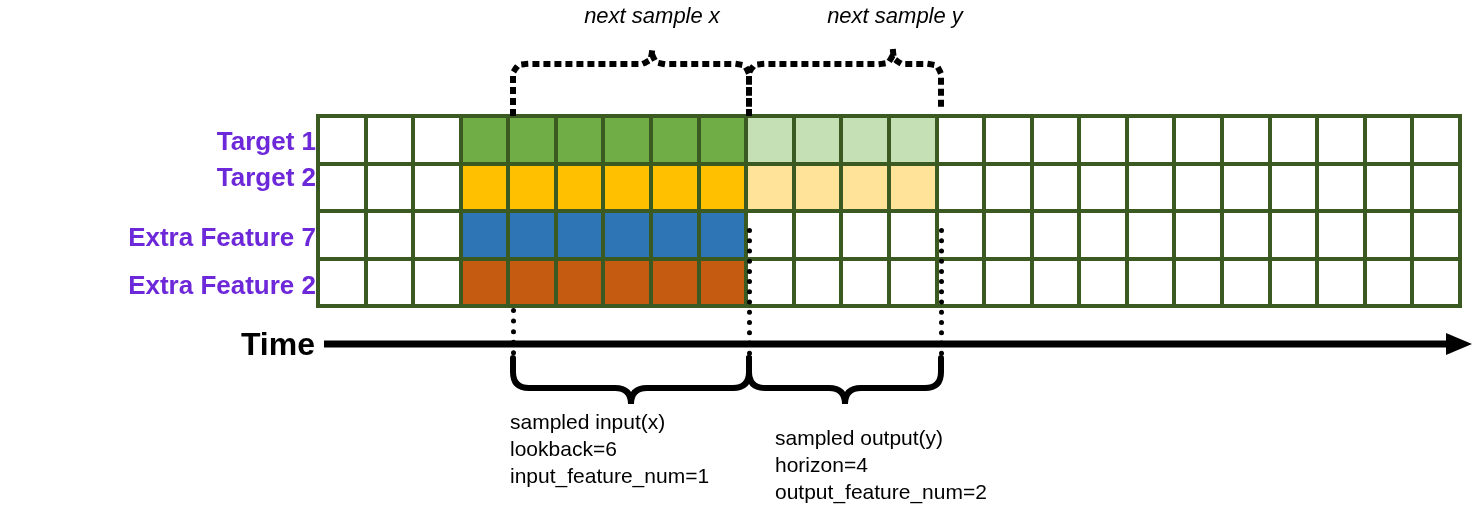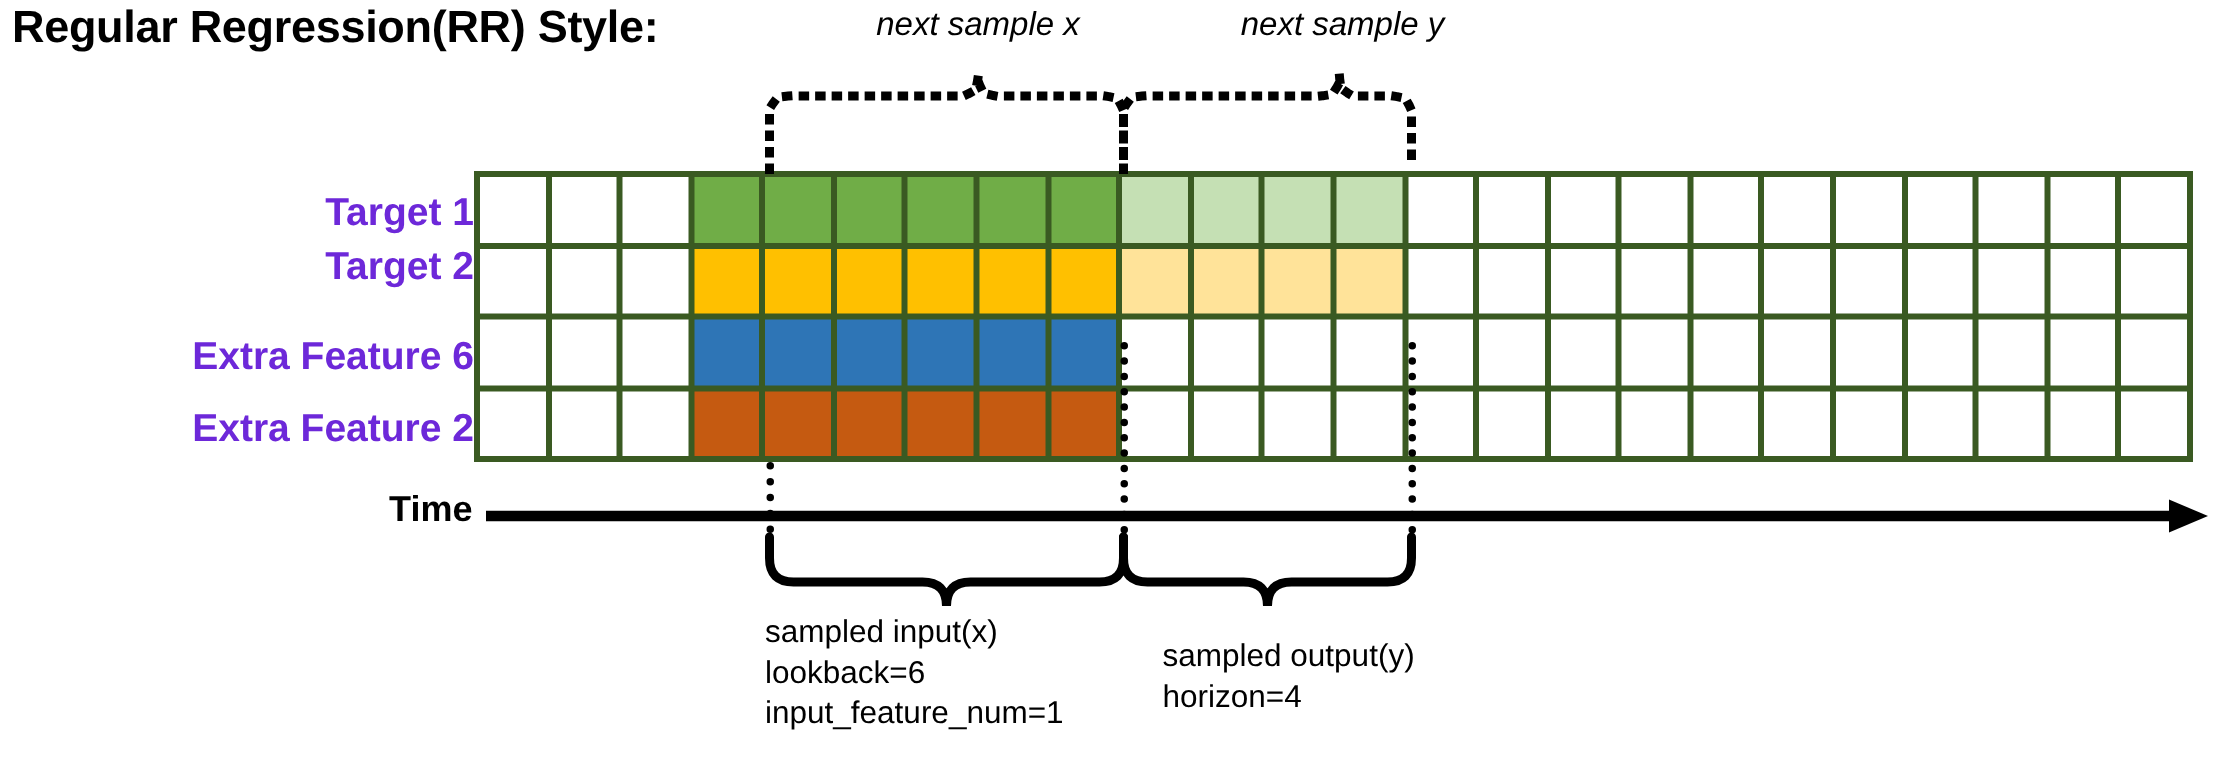--- a/index.html
+++ b/index.html
@@ -130,7 +130,6 @@
 
 <div id="stage">
 
-  <div id="title">Regular Regression(RR) Style:</div>
 
   <div class="row-label" style="top:128px;">Target 1</div>
   <div class="row-label" style="top:164px;">Target 2</div>

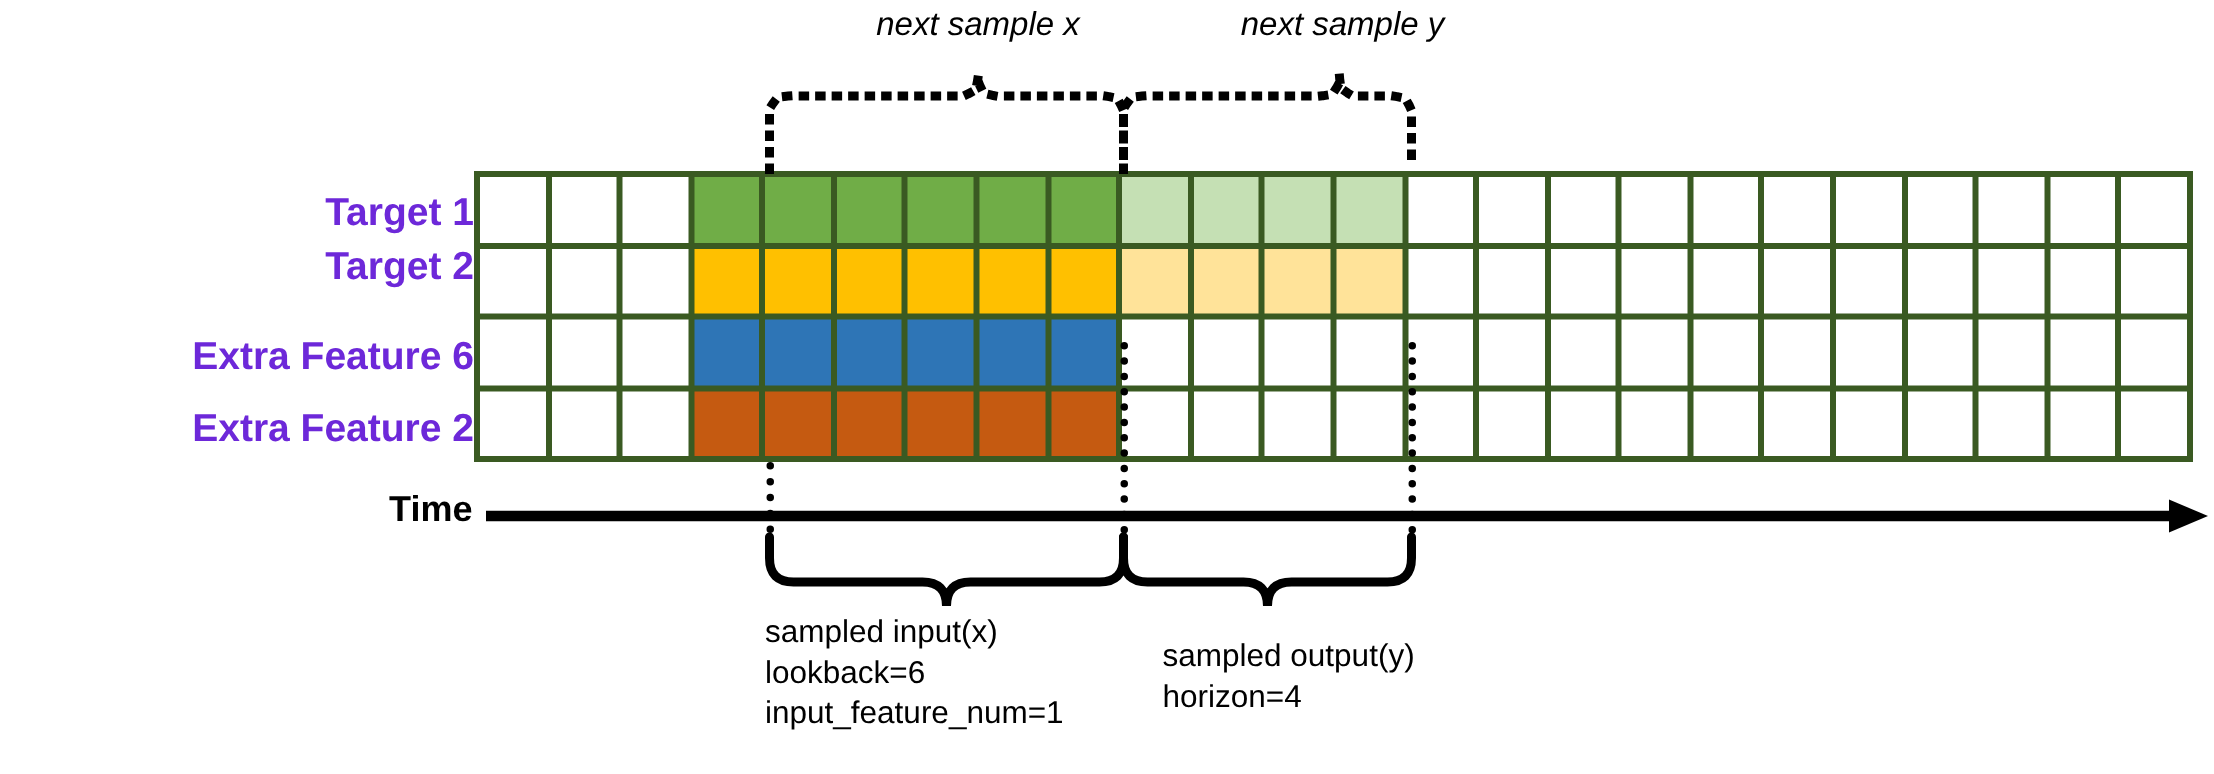--- a/index.html
+++ b/index.html
@@ -133,7 +133,7 @@
 
   <div class="row-label" style="top:128px;">Target 1</div>
   <div class="row-label" style="top:164px;">Target 2</div>
-  <div class="row-label" style="top:224px;">Extra Feature 6</div>
+  <div class="row-label" style="top:224px;">Extra Feature 7</div>
   <div class="row-label" style="top:272px;text-align:right;">Extra Feature 2</div>
 
   <div id="grid">

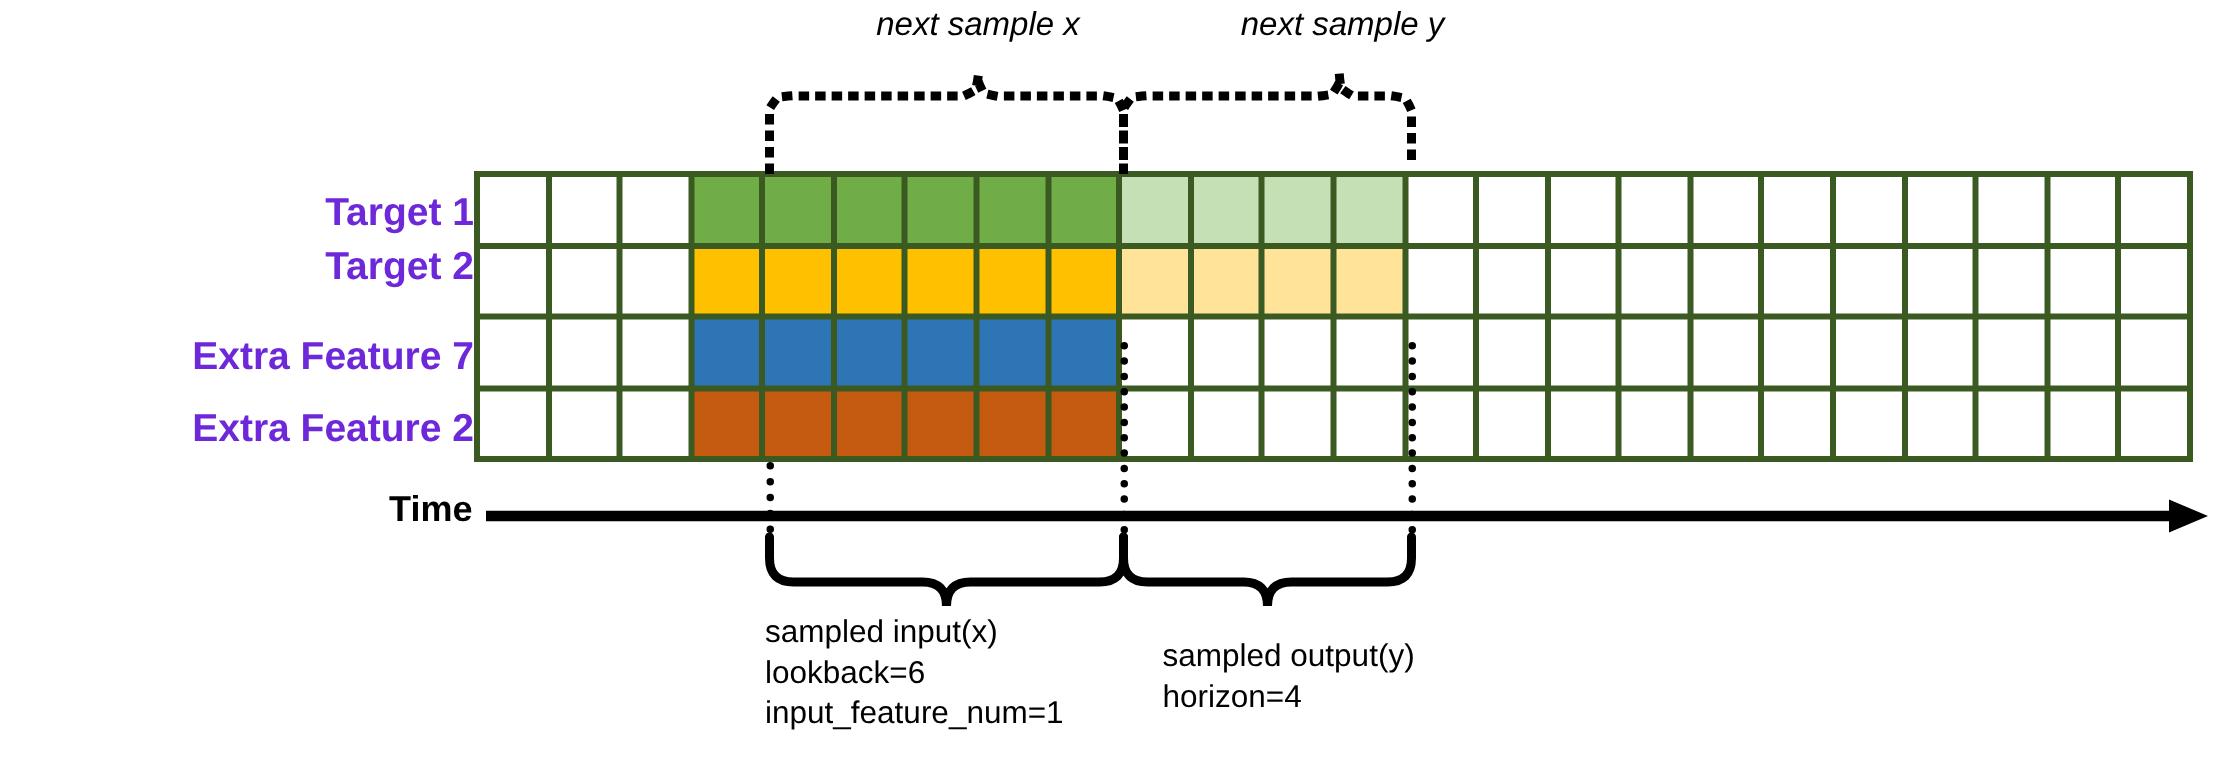--- a/index.html
+++ b/index.html
@@ -77,7 +77,7 @@
     top: 328px;
     width: 140px;
     text-align: right;
-    font-size: 24px;
+    font-size: 32px;
     font-weight: 700;
     color: #000000;
     line-height: 1;

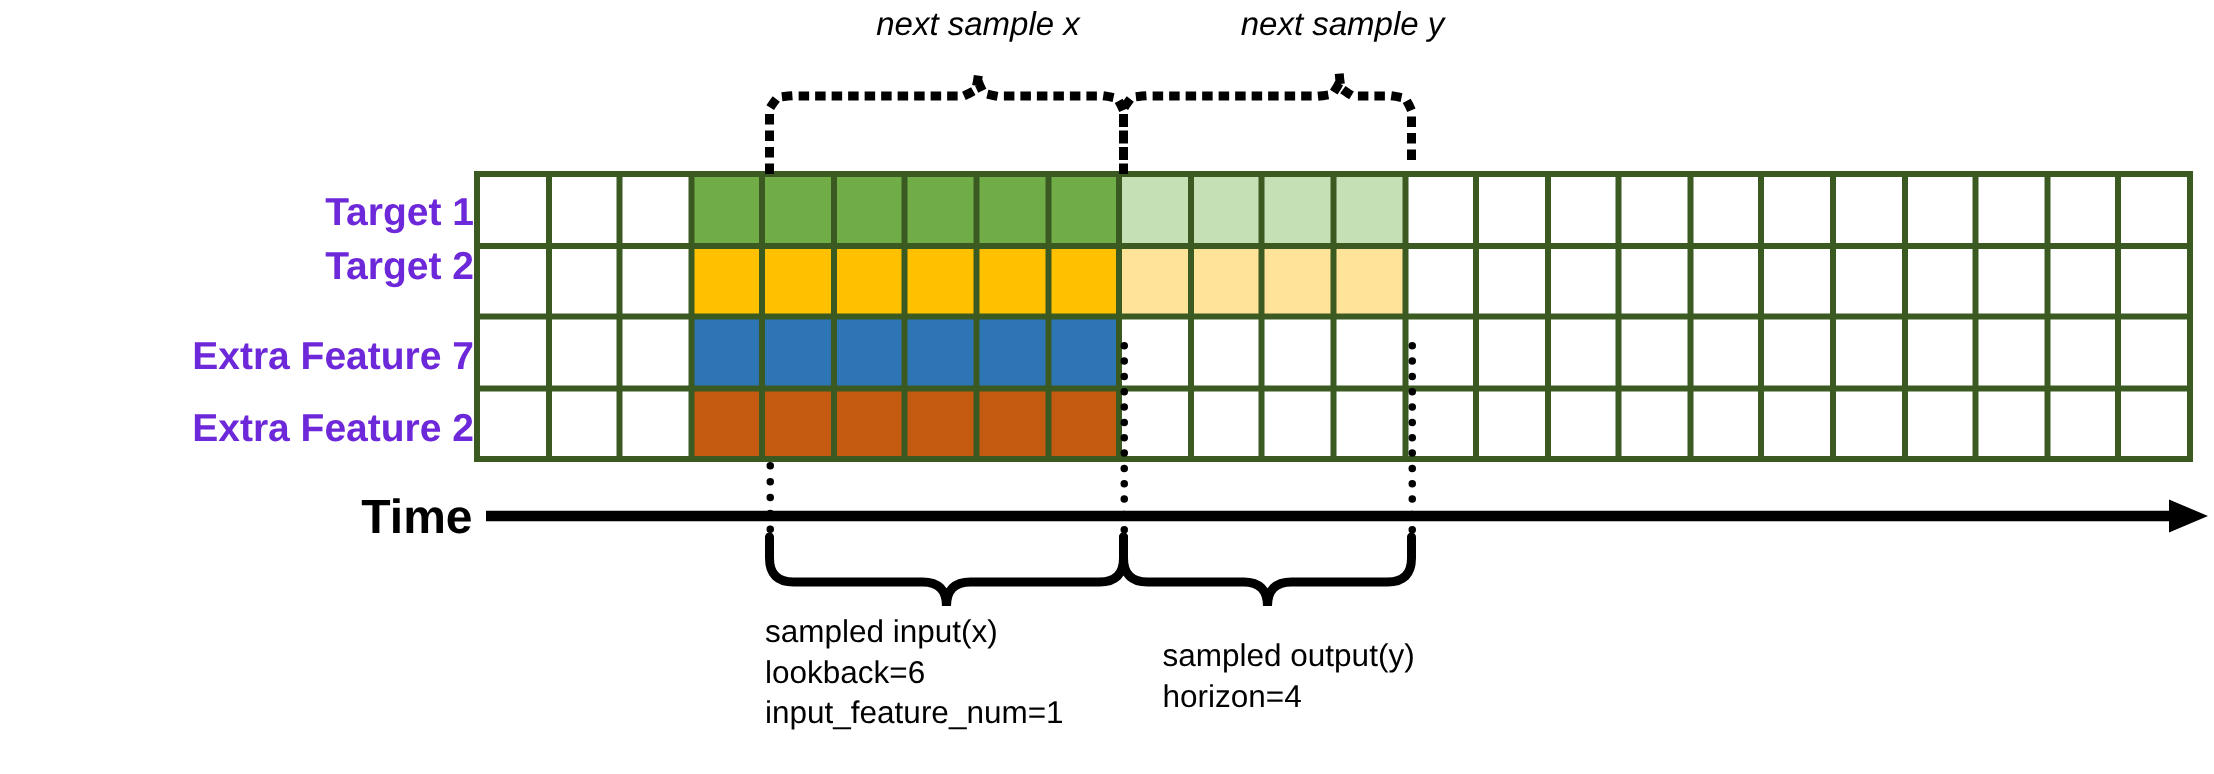--- a/index.html
+++ b/index.html
@@ -279,6 +279,7 @@
   <div class="bottom-caption" style="left:775px; top:425px;">
     <div>sampled output(y)</div>
     <div>horizon=4</div>
+    <div>output_feature_num=2</div>
   </div>
 
 </div>

